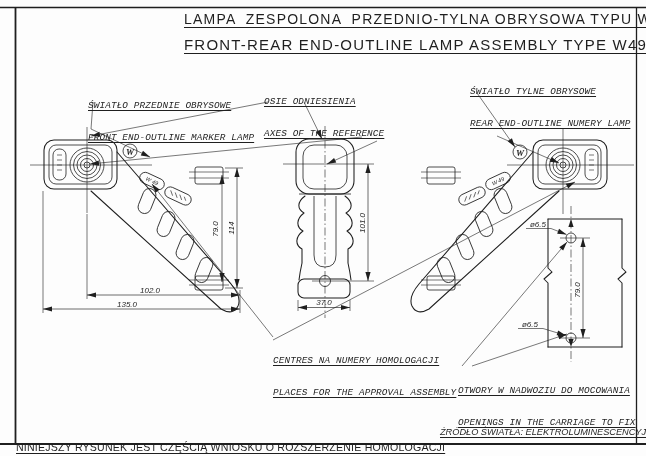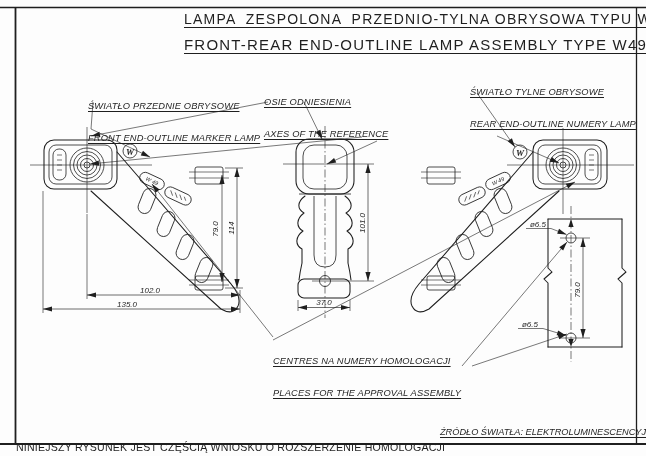--- a/index.html
+++ b/index.html
@@ -9,7 +9,7 @@
   .abs{position:absolute;white-space:pre;}
   .title-line{font-size:14px;letter-spacing:1.2px;text-decoration:underline;text-underline-offset:3px;}
   .callout{font-style:italic;font-size:9.3px;line-height:10.5px;letter-spacing:.15px;}
-  .callout .cl{display:block;text-decoration:underline;text-underline-offset:2px;}
+  .callout .cl{display:block;text-decoration:underline;text-underline-offset:2px;font-family:Liberation Mono, monospace;}
   .note-l{font-size:10.6px;line-height:14px;letter-spacing:.2px;}
   .note-l .cl{display:block;text-underline-offset:2px;}
   .note-r{font-style:italic;font-size:9.2px;line-height:11.6px;text-align:center;width:198px;}

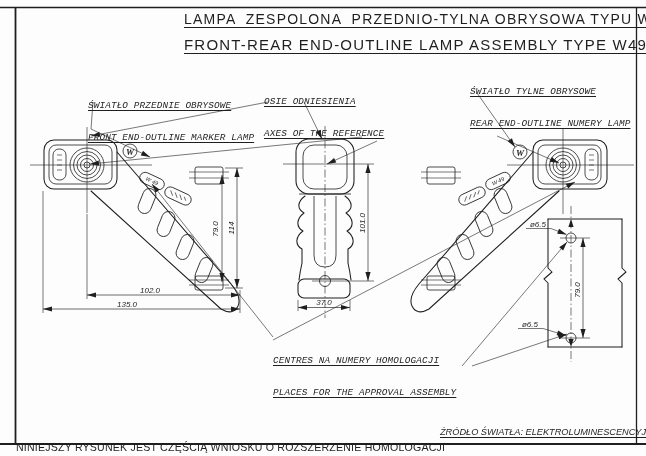--- a/index.html
+++ b/index.html
@@ -240,6 +240,10 @@
     <span class="cl">PLACES FOR THE APPROVAL ASSEMBLY</span>
   </div>
 
+  <div class="abs callout" style="left:458px;top:365px">
+    <span class="cl">OTWORY W NADWOZIU DO MOCOWANIA</span>
+    <span class="cl">OPENINGS IN THE CARRIAGE TO FIX</span>
+  </div>
 
   <div class="abs note-l" style="left:16px;top:412px">
     <span class="cl">NINIEJSZY RYSUNEK JEST CZĘŚCIĄ WNIOSKU O ROZSZERZENIE HOMOLOGACJI</span>

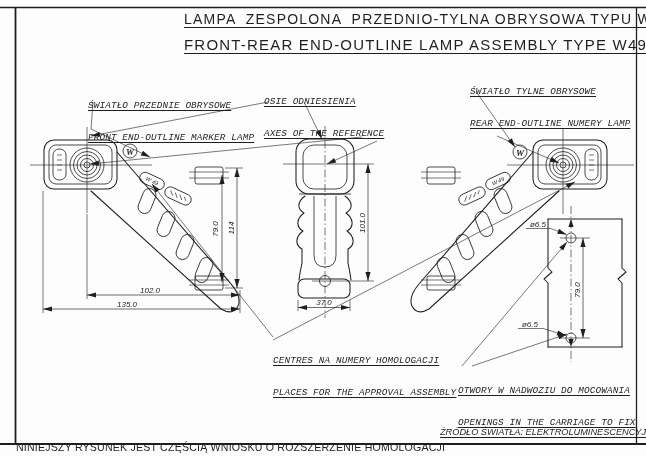--- a/index.html
+++ b/index.html
@@ -11,7 +11,7 @@
   .callout{font-style:italic;font-size:9.3px;line-height:10.5px;letter-spacing:.15px;}
   .callout .cl{display:block;text-decoration:underline;text-underline-offset:2px;font-family:Liberation Mono, monospace;}
   .note-l{font-size:10.6px;line-height:14px;letter-spacing:.2px;}
-  .note-l .cl{display:block;text-underline-offset:2px;}
+  .note-l .cl{display:block;text-decoration:underline;text-underline-offset:2px;}
   .note-r{font-style:italic;font-size:9.2px;line-height:11.6px;text-align:center;width:198px;}
   .note-r .cl{display:block;text-decoration:underline;text-underline-offset:2px;}
   

